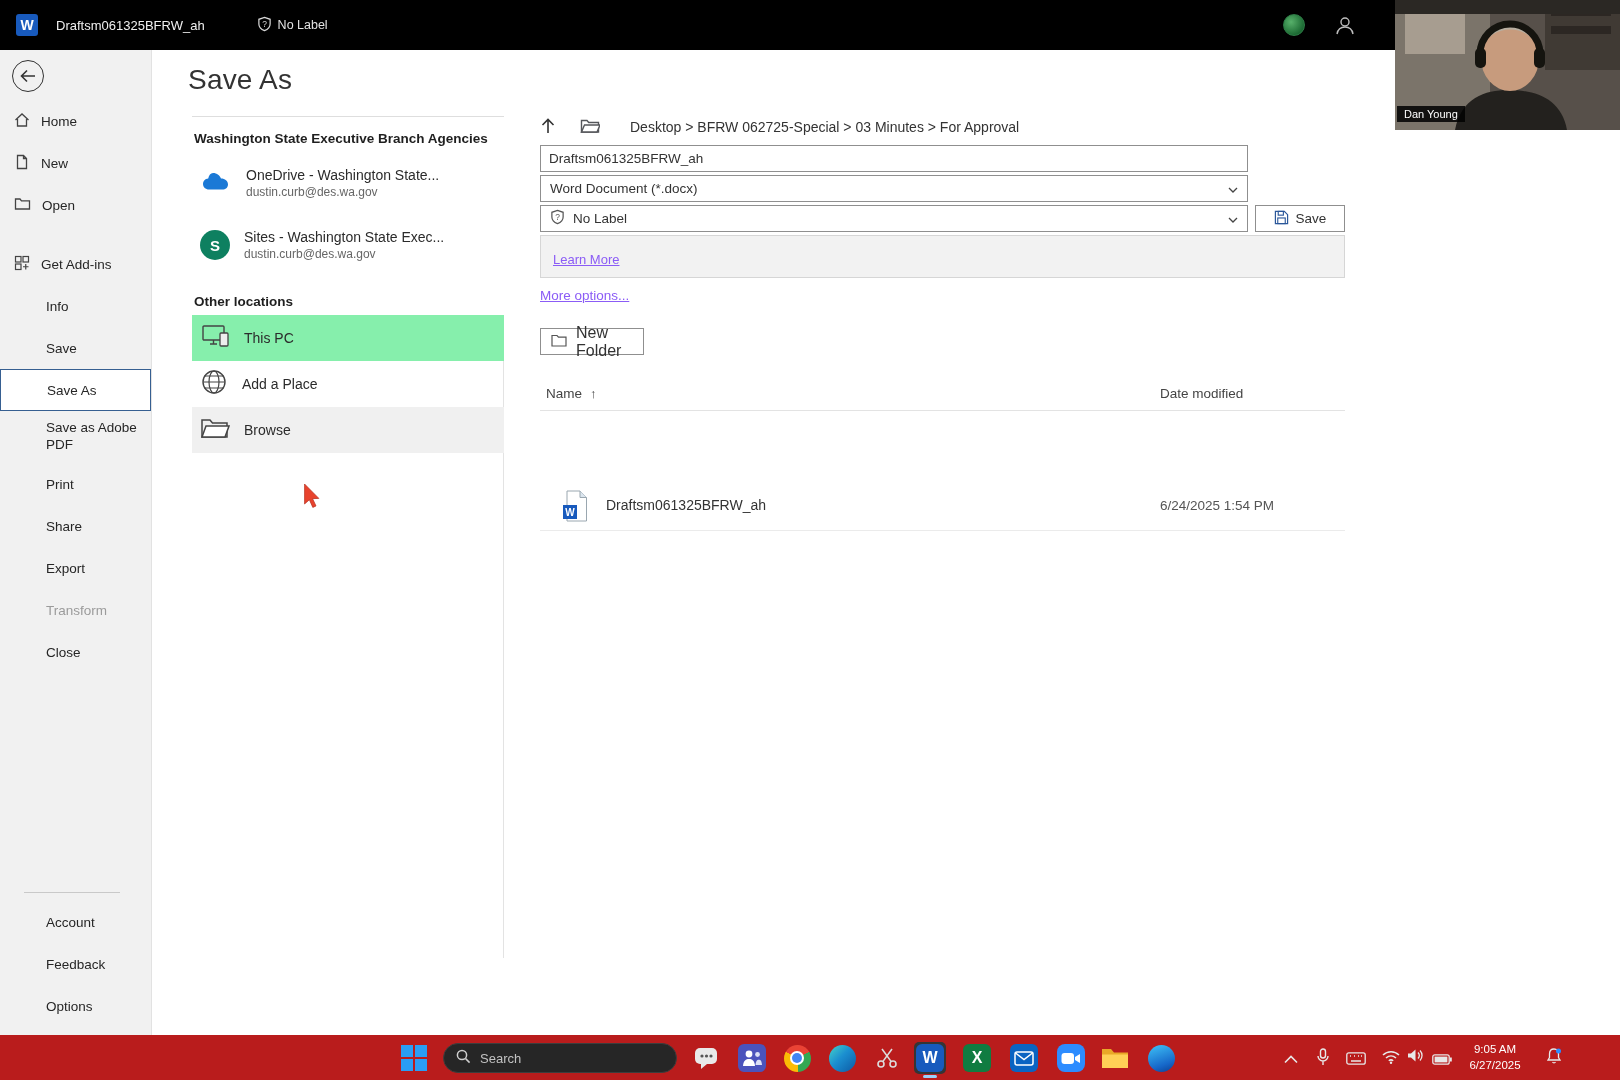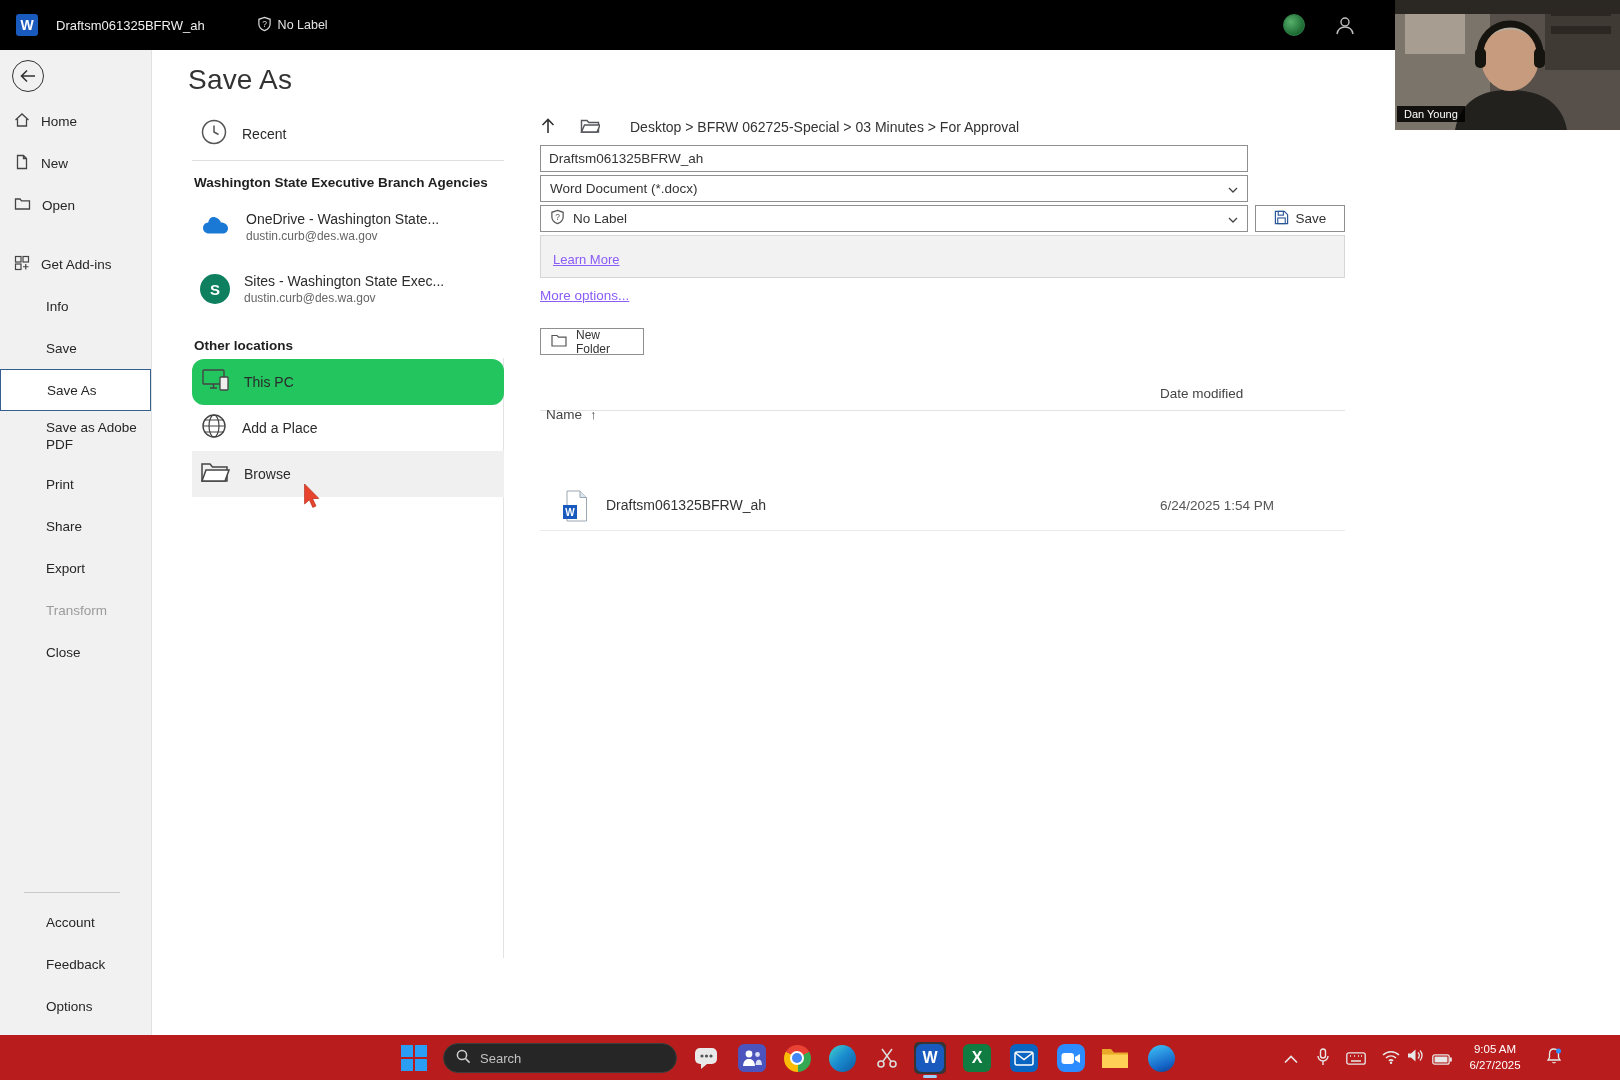--- a/index.html
+++ b/index.html
@@ -222,15 +222,6 @@
   <div class="vsep"></div>
 
   <div class="places">
-    <div class="place-row small">
-      <span>
-        <svg width="28" height="28" viewBox="0 0 28 28">
-            <circle cx="14" cy="14" r="11.5" fill="none" stroke="#555" stroke-width="1.5"></circle>
-            <path d="M14,7.5 V14 L18.5,16.5" fill="none" stroke="#555" stroke-width="1.5"></path>
-          </svg>
-      </span>
-      <span class="place-title">Recent</span>
-    </div>
     <div class="places-divider"></div>
 
     <div class="section-head">Washington State Executive Branch Agencies</div>

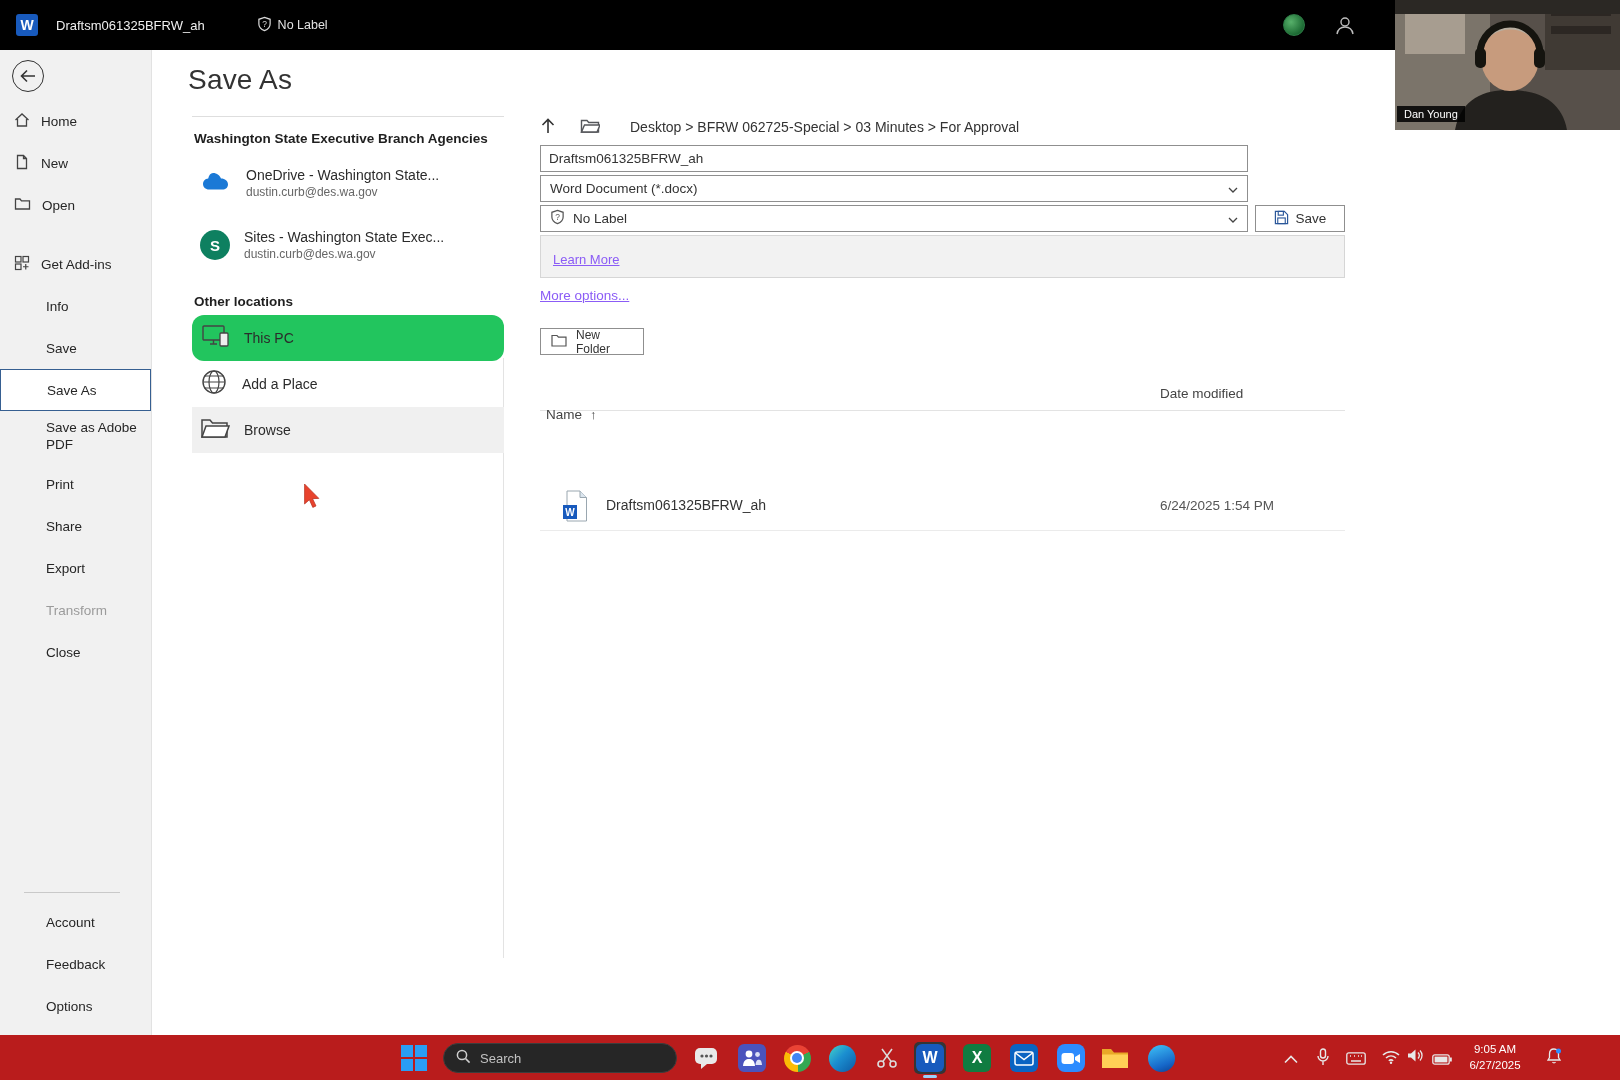--- a/index.html
+++ b/index.html
@@ -40,7 +40,7 @@
   .place-row { display:flex; align-items:center; gap:14px; height:46px; padding:0 10px 0 8px; cursor:pointer; }
   .place-row.small { height:44px; }
   .place-row.big { height:62px; }
-  .place-row.selected { background:#22c55e;border-radius:12px; }
+  .place-row.selected { background:#86efac; }
   .place-row.hovered { background:#f0f0f0; }
   .place-title { font-size:14px; color:#2b2b2b; }
   .place-sub { font-size:12px; color:#666; margin-top:2px; }

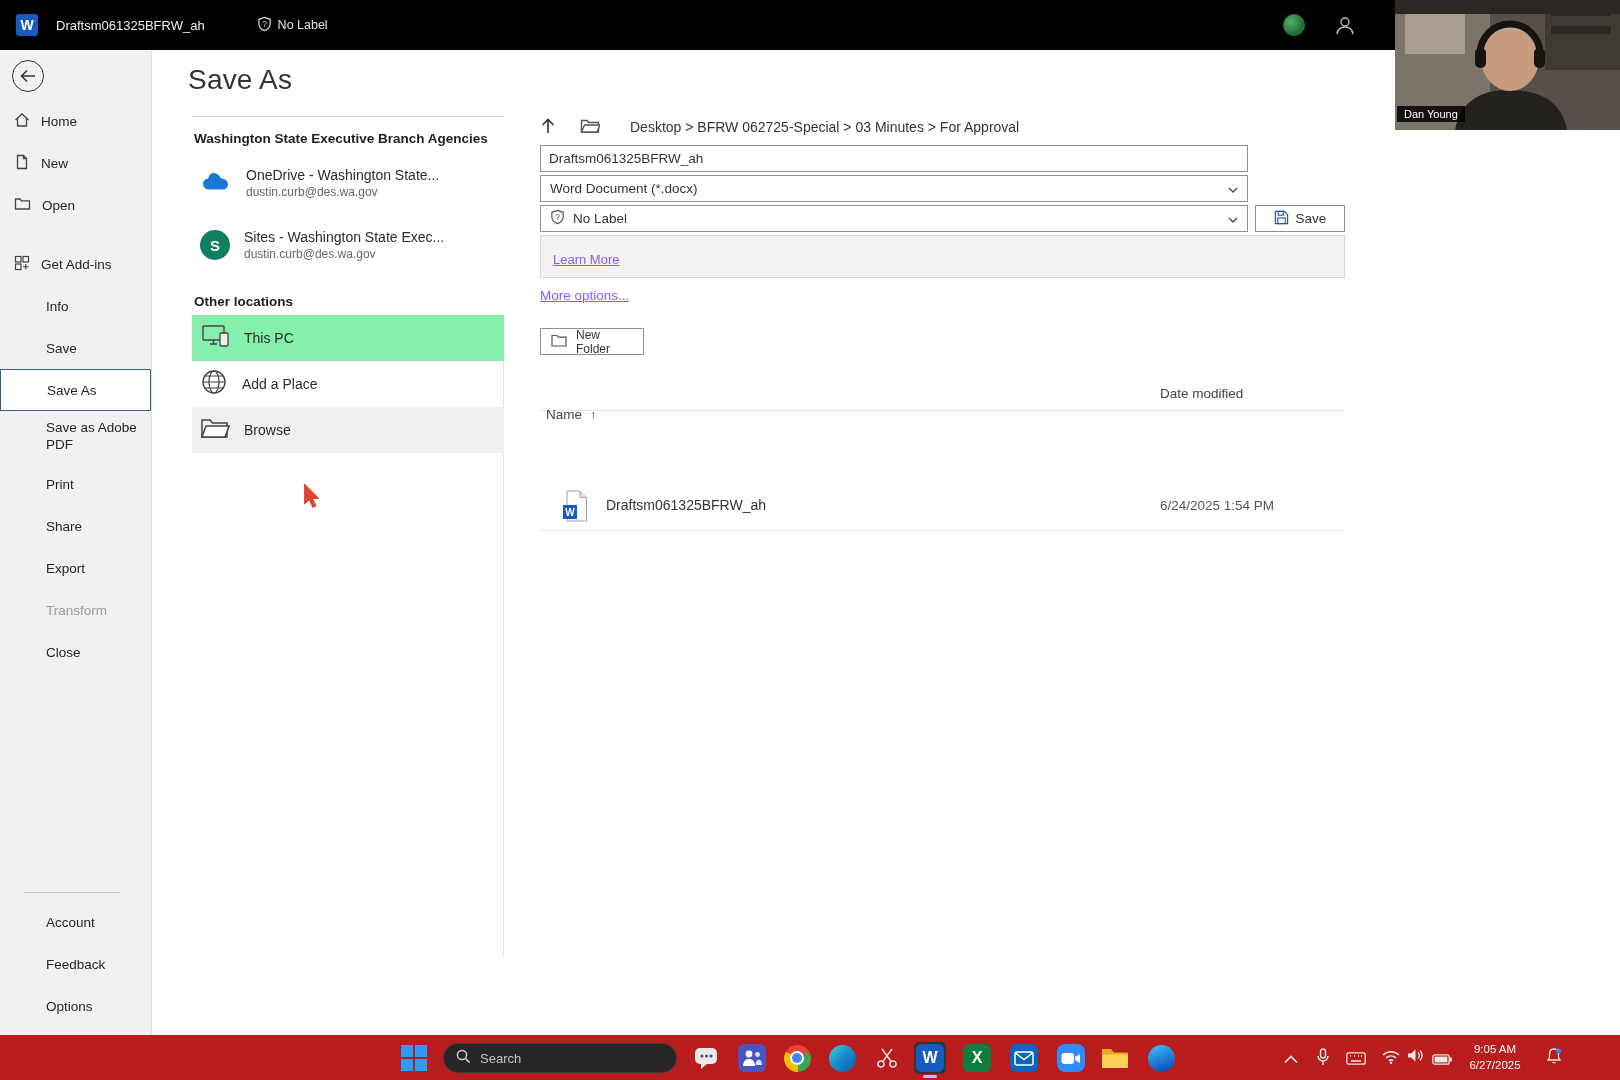--- a/index.html
+++ b/index.html
@@ -62,7 +62,7 @@
   .link { color:#8b5cf6; text-decoration:underline; cursor:pointer; }
   .learn-more { display:inline-block; margin-top:8px; font-size:13px; }
   .more-options { display:inline-block; margin-top:10px; font-size:13.5px; }
-  .new-folder { margin-top:24px; height:27px; width:104px; border:1px solid #8f8f8f; background:#fff; display:flex; align-items:center; gap:9px; padding:0 10px; font-size:12px; color:#333; cursor:pointer; }
+  .new-folder { margin-top:24px; height:27px; width:104px; border:1px solid #8f8f8f; background:#fff; display:flex; align-items:center; gap:9px; padding:0 10px; font-size:16px; color:#333; cursor:pointer; }
   .list-head { position:relative; height:32px; margin-top:24px; border-bottom:1px solid #e3e3e3; font-size:13.5px; color:#444; }
   .col-name { position:absolute; left:6px; top:7px; display:flex; gap:8px; align-items:center; cursor:pointer;margin-top:21px; }
   .col-date { position:absolute; left:620px; top:7px; cursor:pointer; }

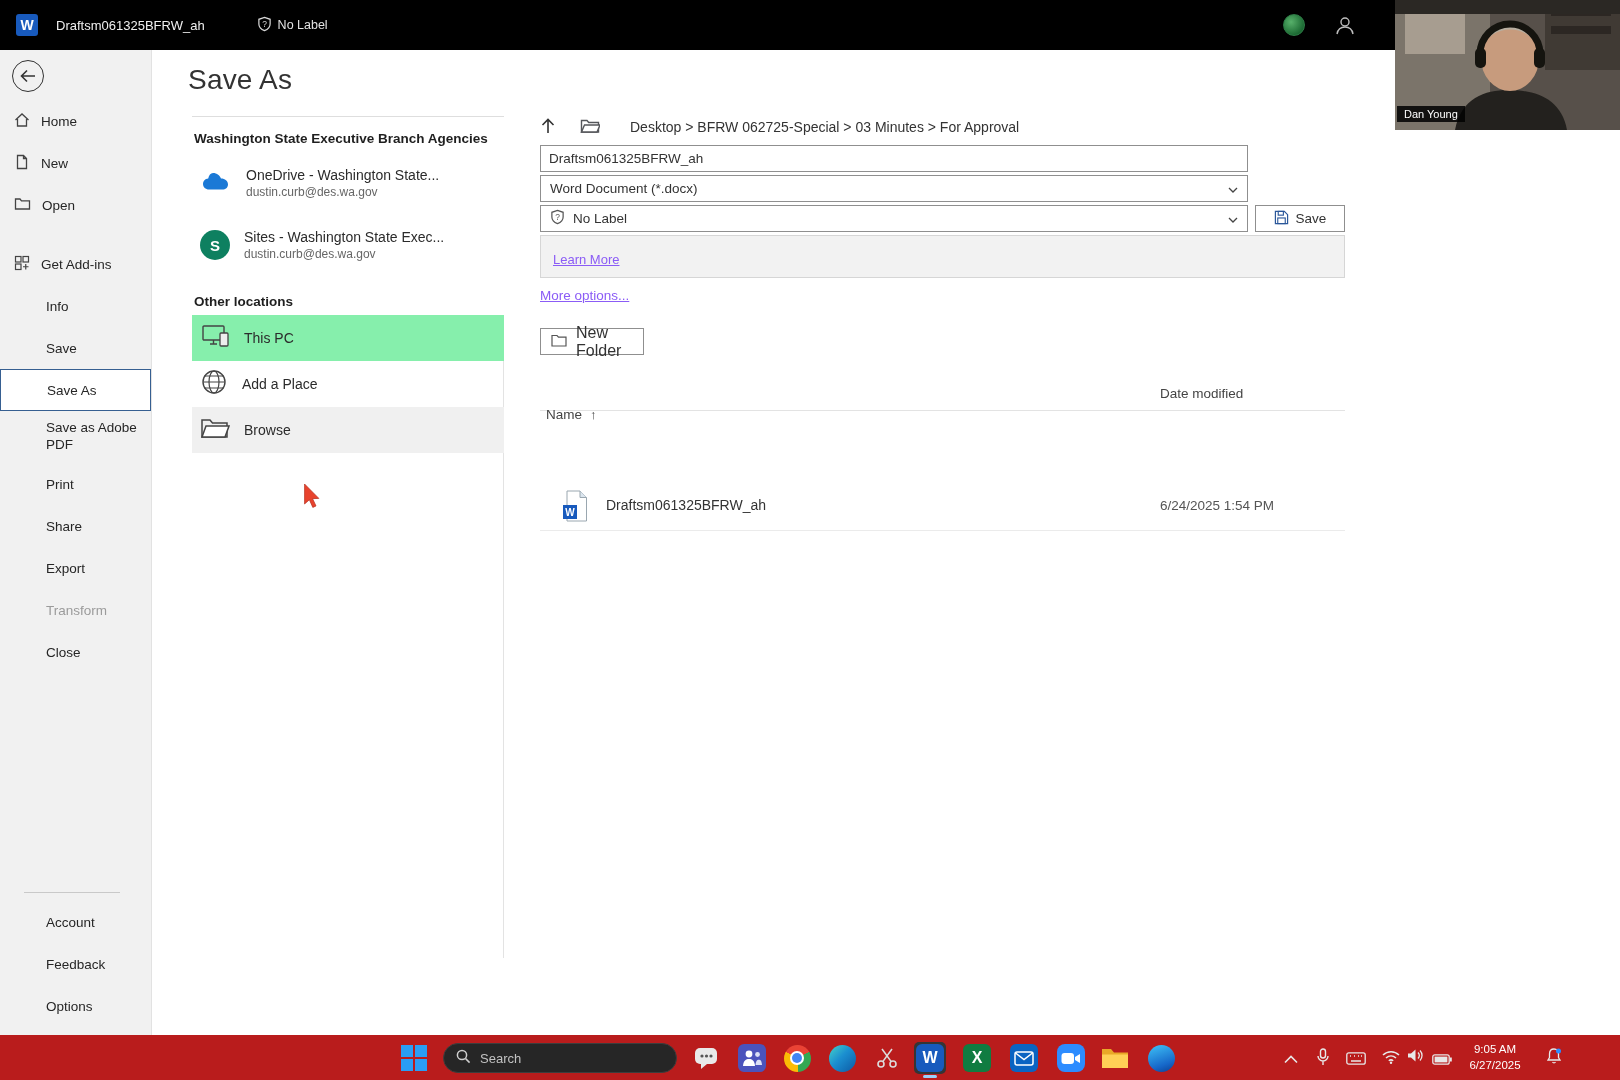--- a/index.html
+++ b/index.html
@@ -64,7 +64,7 @@
   .more-options { display:inline-block; margin-top:10px; font-size:13.5px; }
   .new-folder { margin-top:24px; height:27px; width:104px; border:1px solid #8f8f8f; background:#fff; display:flex; align-items:center; gap:9px; padding:0 10px; font-size:16px; color:#333; cursor:pointer; }
   .list-head { position:relative; height:32px; margin-top:24px; border-bottom:1px solid #e3e3e3; font-size:13.5px; color:#444; }
-  .col-name { position:absolute; left:6px; top:7px; display:flex; gap:8px; align-items:center; cursor:pointer;margin-top:21px; }
+  .col-name { position:absolute; left:6px; top:7px; display:flex; gap:8px; align-items:center; cursor:pointer; }
   .col-date { position:absolute; left:620px; top:7px; cursor:pointer; }
   .sort-arrow { font-size:13px; color:#444; }
   .file-row { position:relative; height:50px; margin-top:70px; border-bottom:1px solid #ebebeb; cursor:pointer; }

